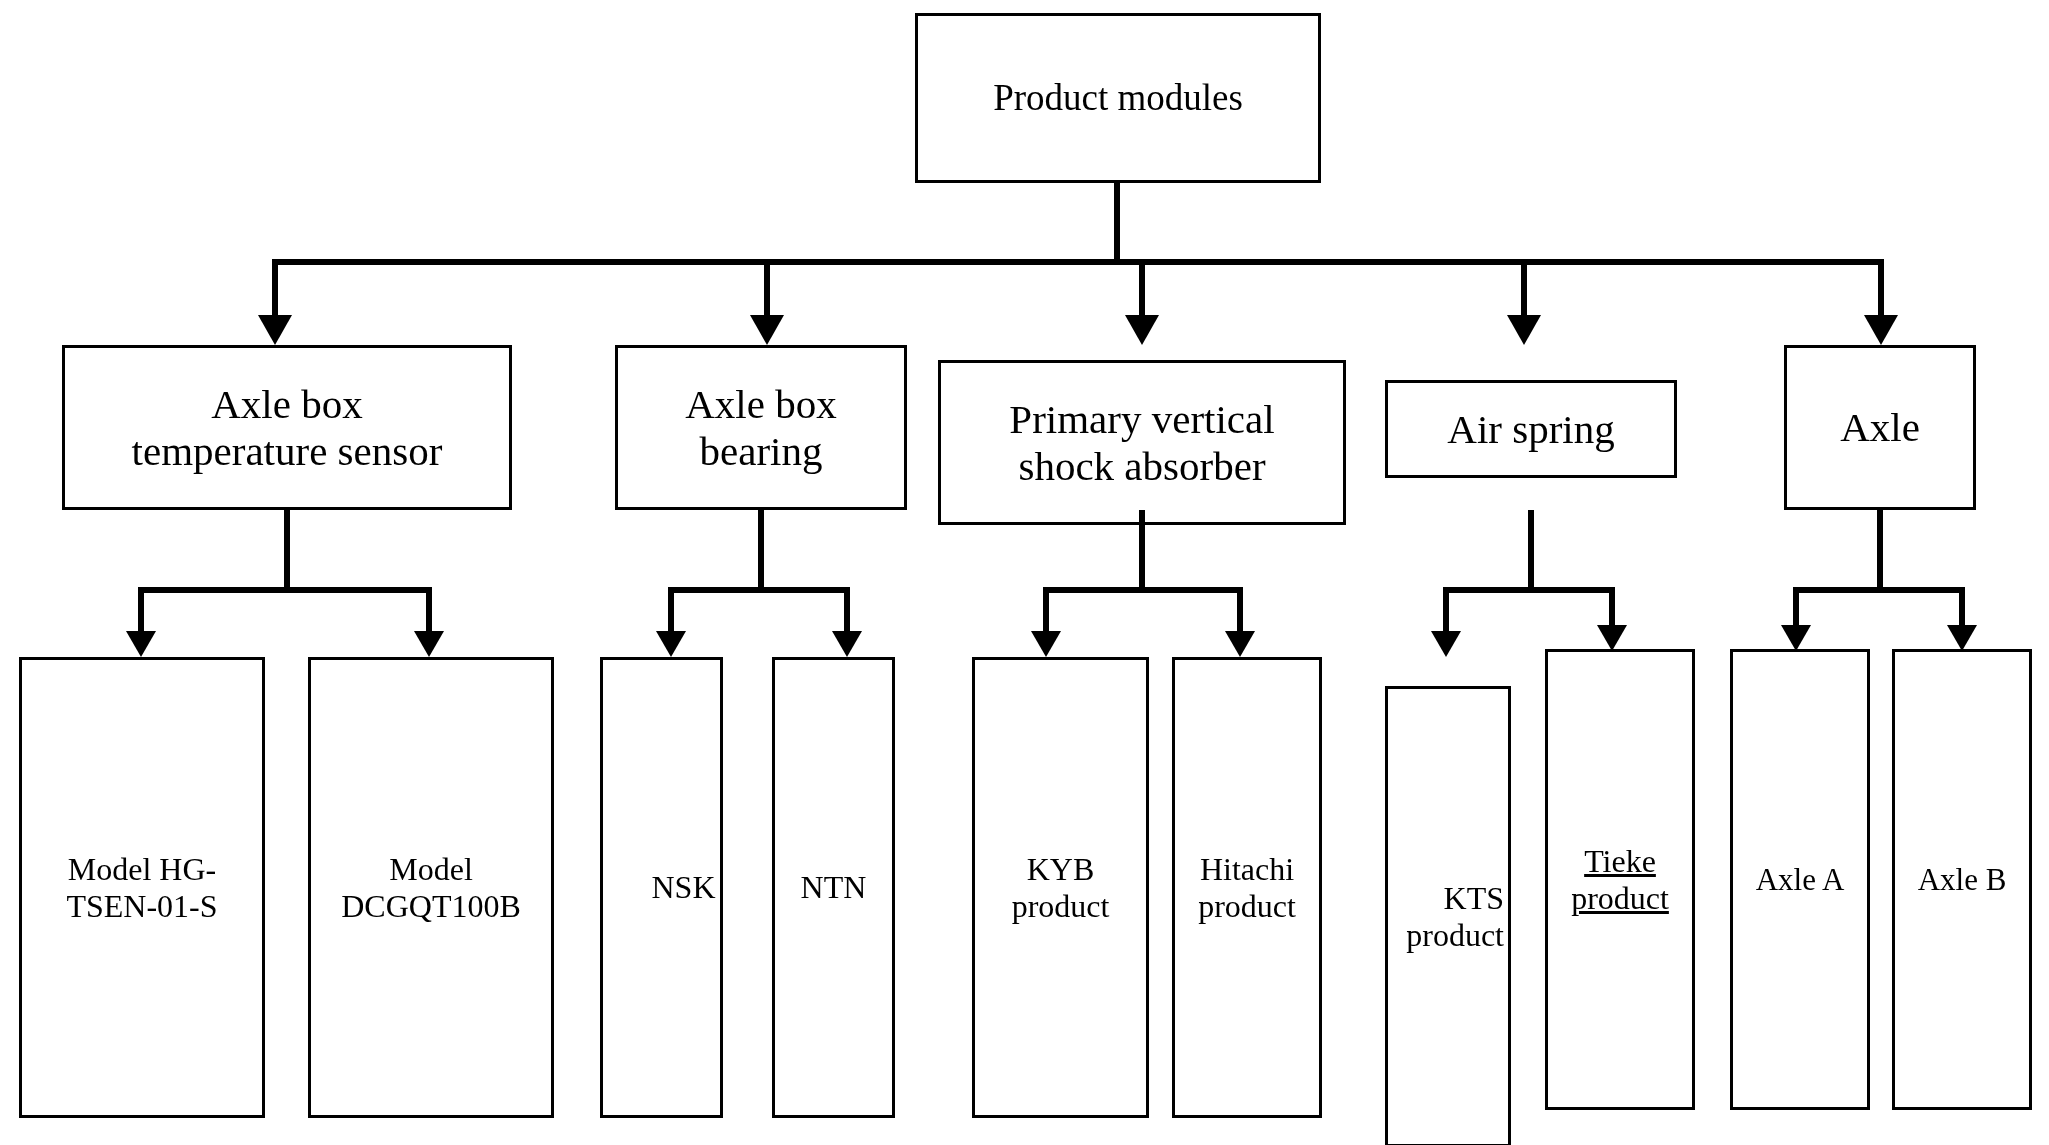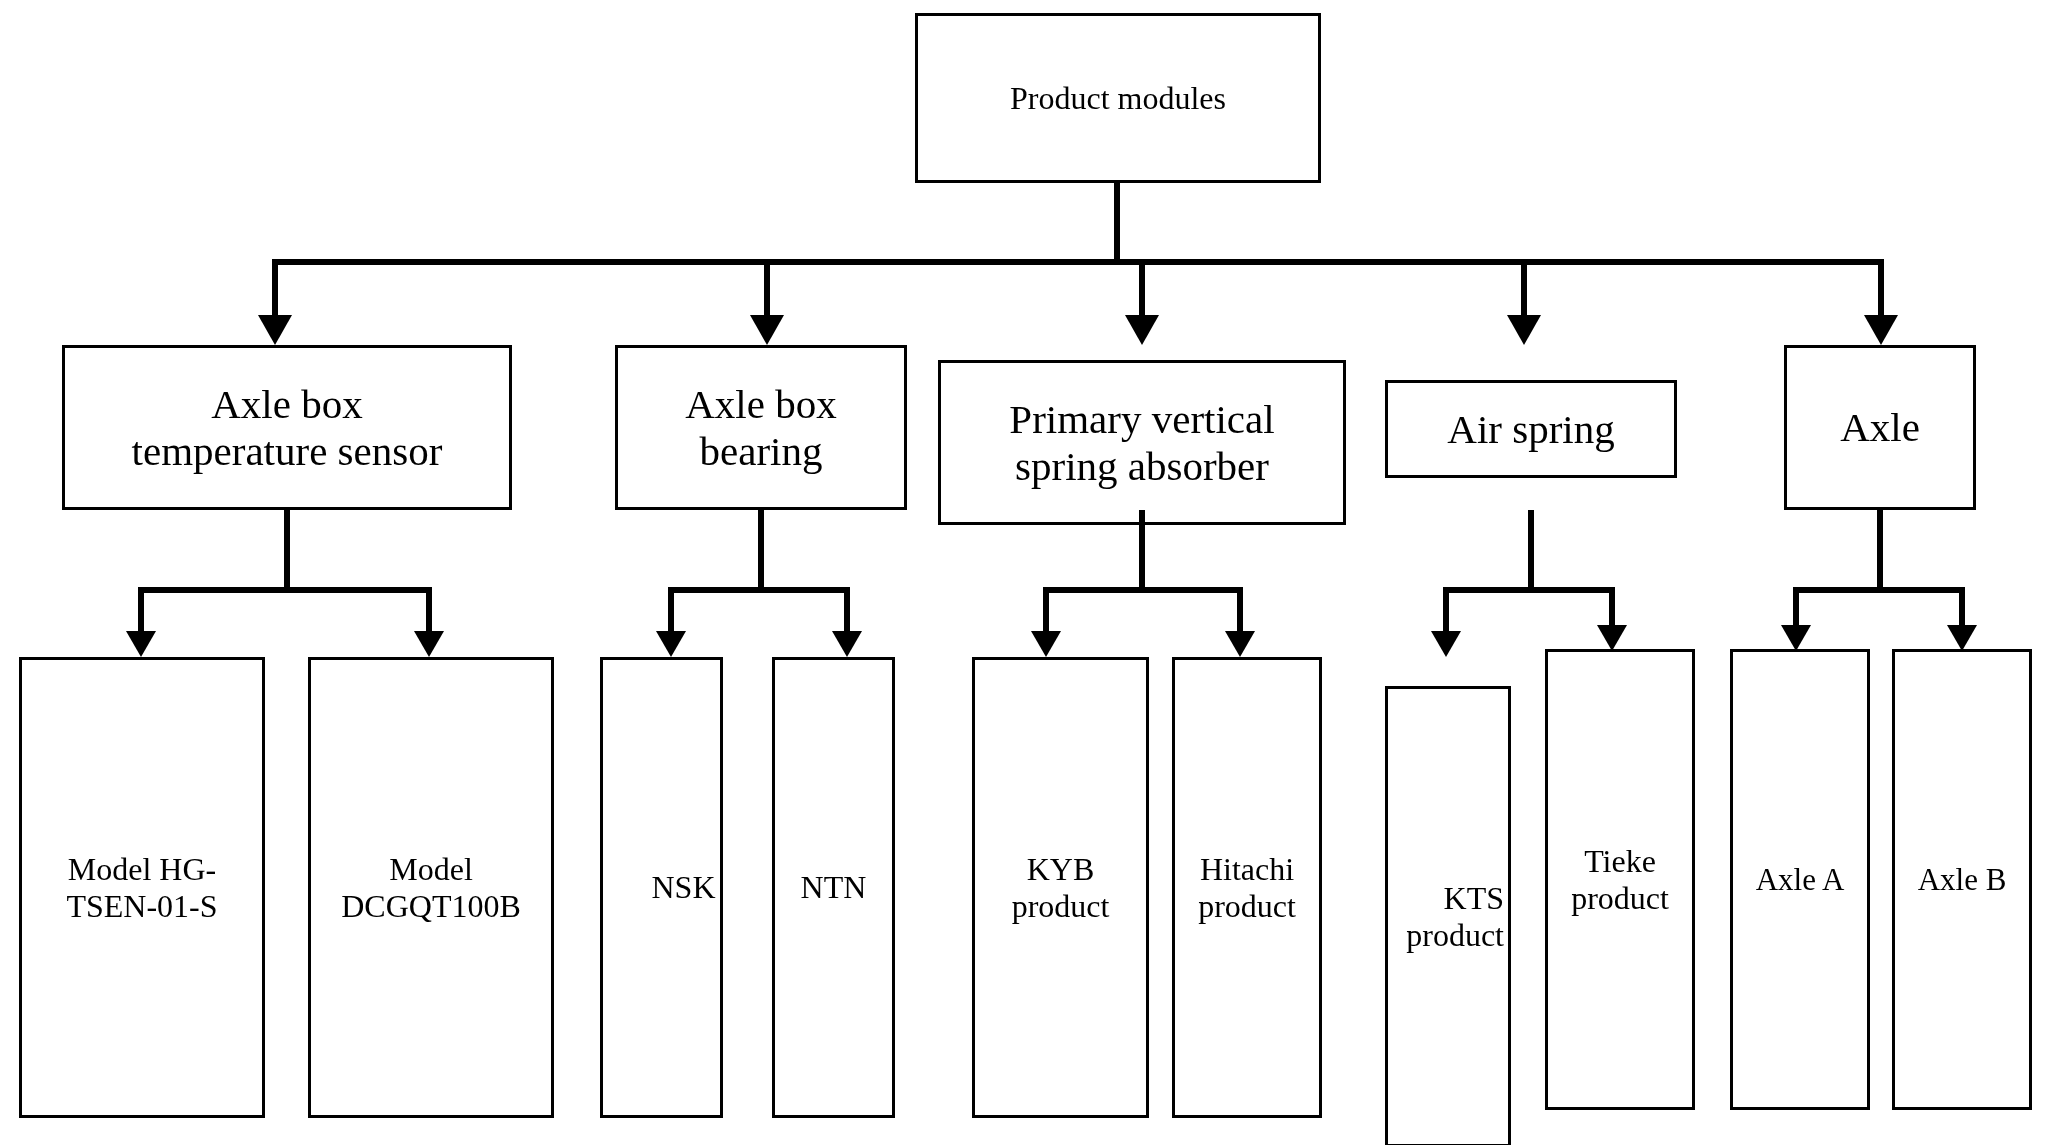--- a/index.html
+++ b/index.html
@@ -33,7 +33,7 @@
     width: 100%;
   }
   
-  .lvl1 { font-size: 32px; }
+  .lvl1 { font-size: 37px; }
   .lvl2 { font-size: 41px; }
   .lvl3 { font-size: 32px; }
   .lvl3.small { font-size: 31px; }

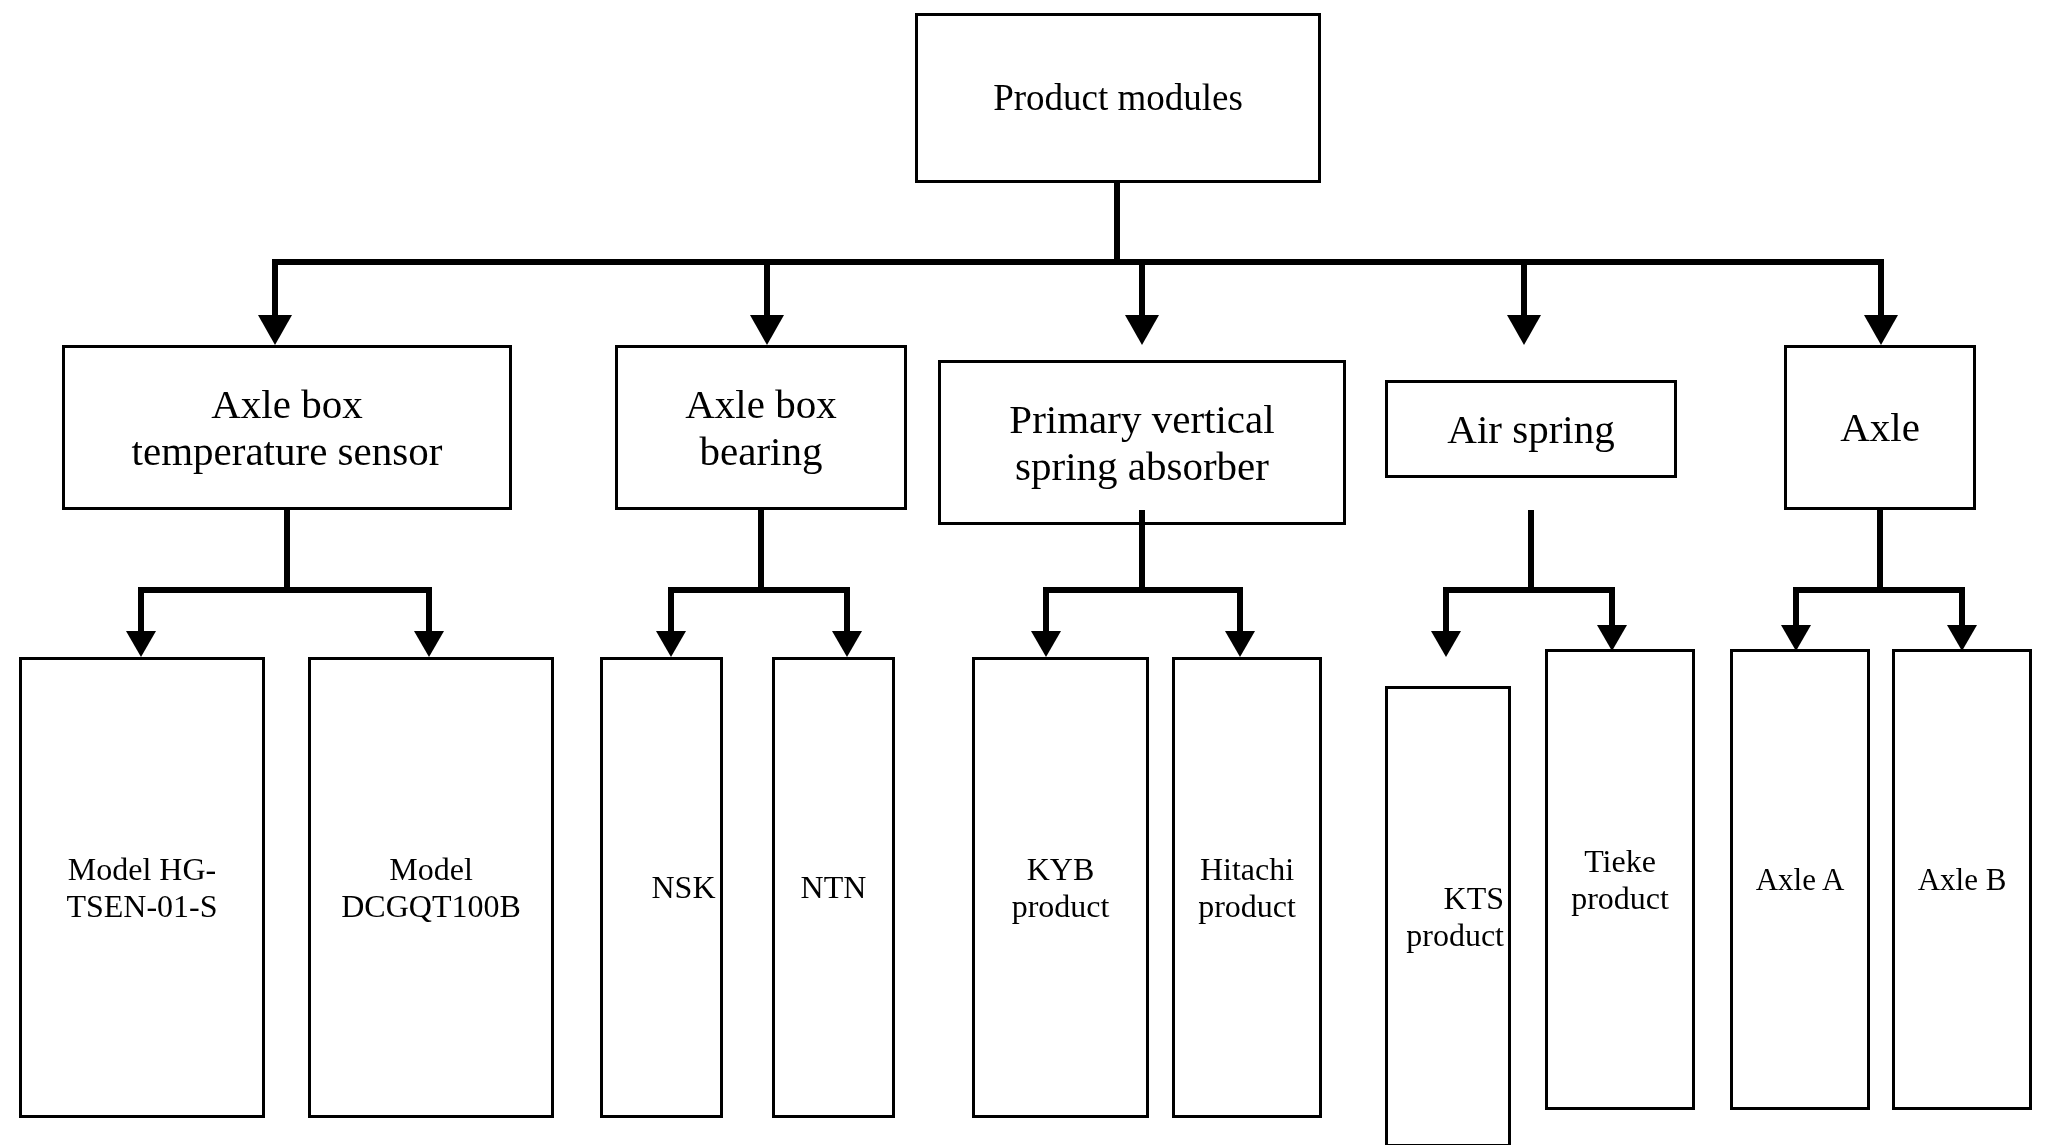--- a/index.html
+++ b/index.html
@@ -102,7 +102,7 @@
   <div class="node lvl2" style="left:938px; top:345px; width:408px; height:165px;margin-top:15px;">
     <span class="lbl">
       <span>Primary vertical</span><br>
-      <span>spring absorber</span>
+      <span>shock absorber</span>
     </span>
   </div>
 

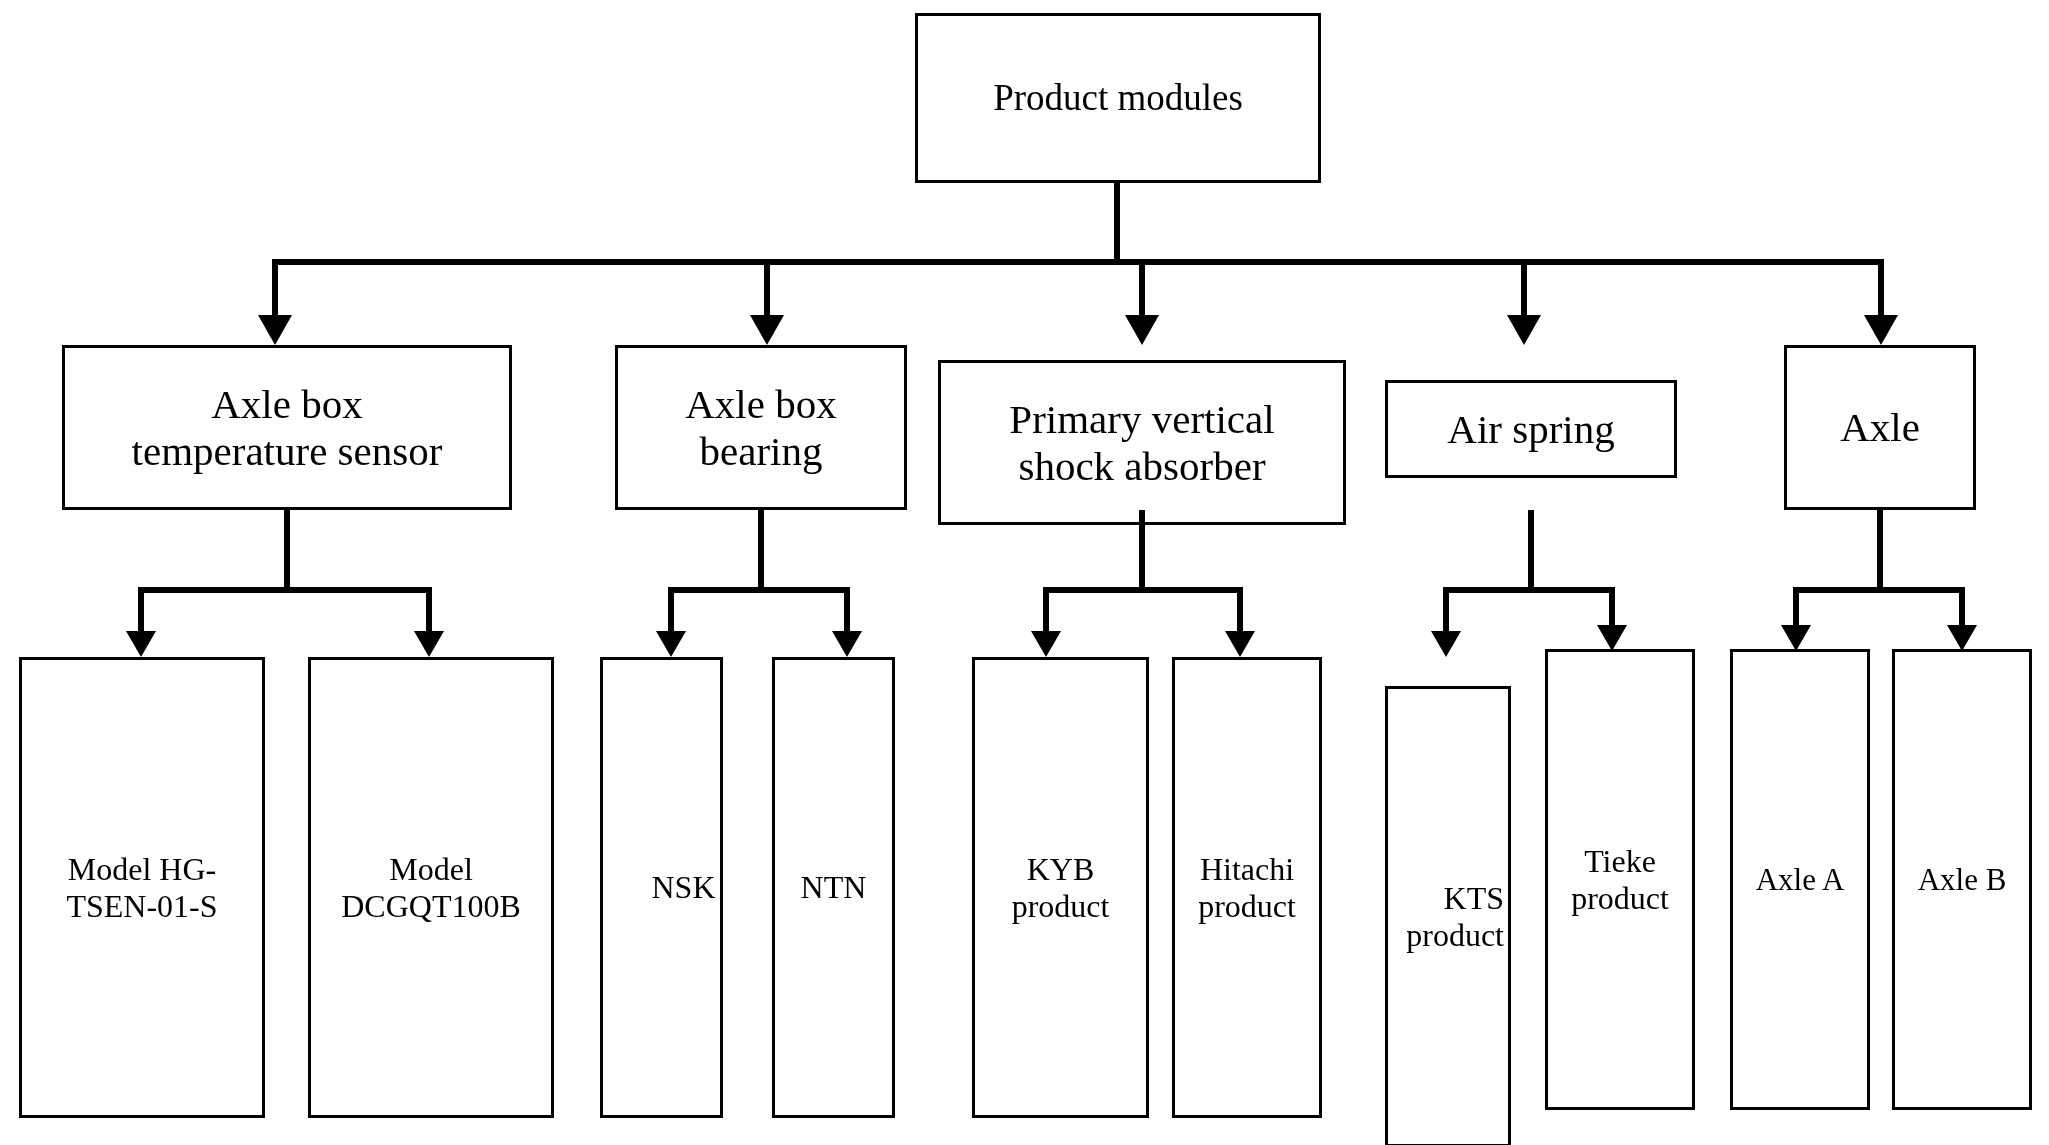--- a/index.html
+++ b/index.html
@@ -192,7 +192,7 @@
     </span>
   </div>
 
-  <div class="node lvl3" style="left:1545px; top:649px; width:150px; height:461px;">
+  <div class="node lvl3" style="left:1545px; top:649px; width:150px; height:461px;text-decoration:underline;">
     <span class="lbl">
       <span>Tieke</span><br>
       <span>product</span>

